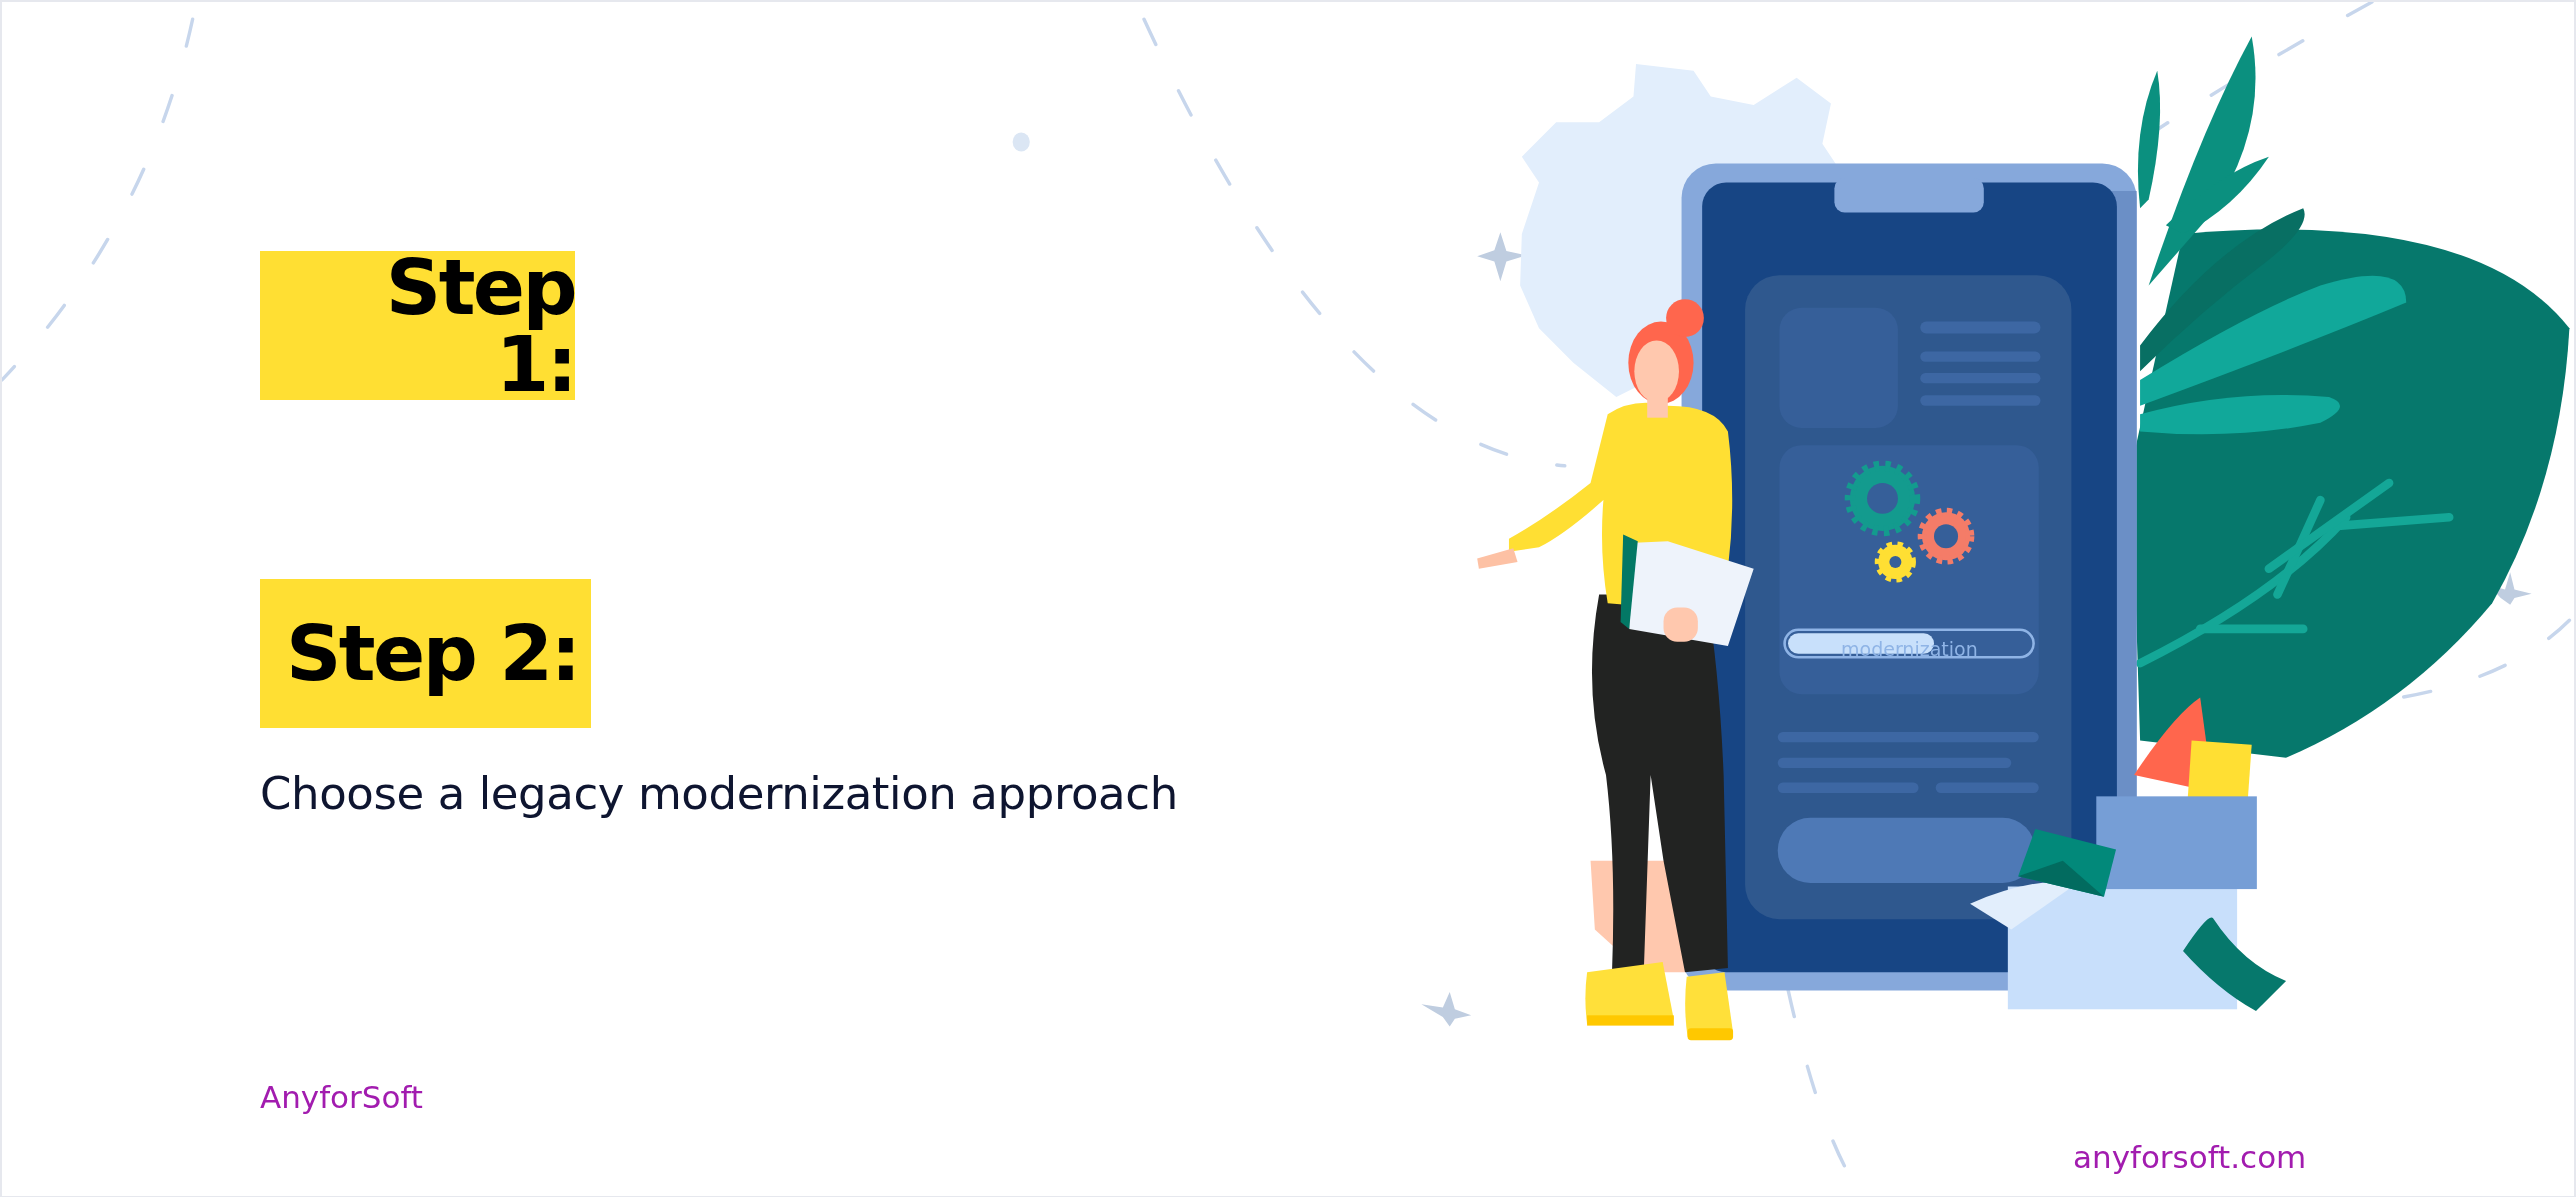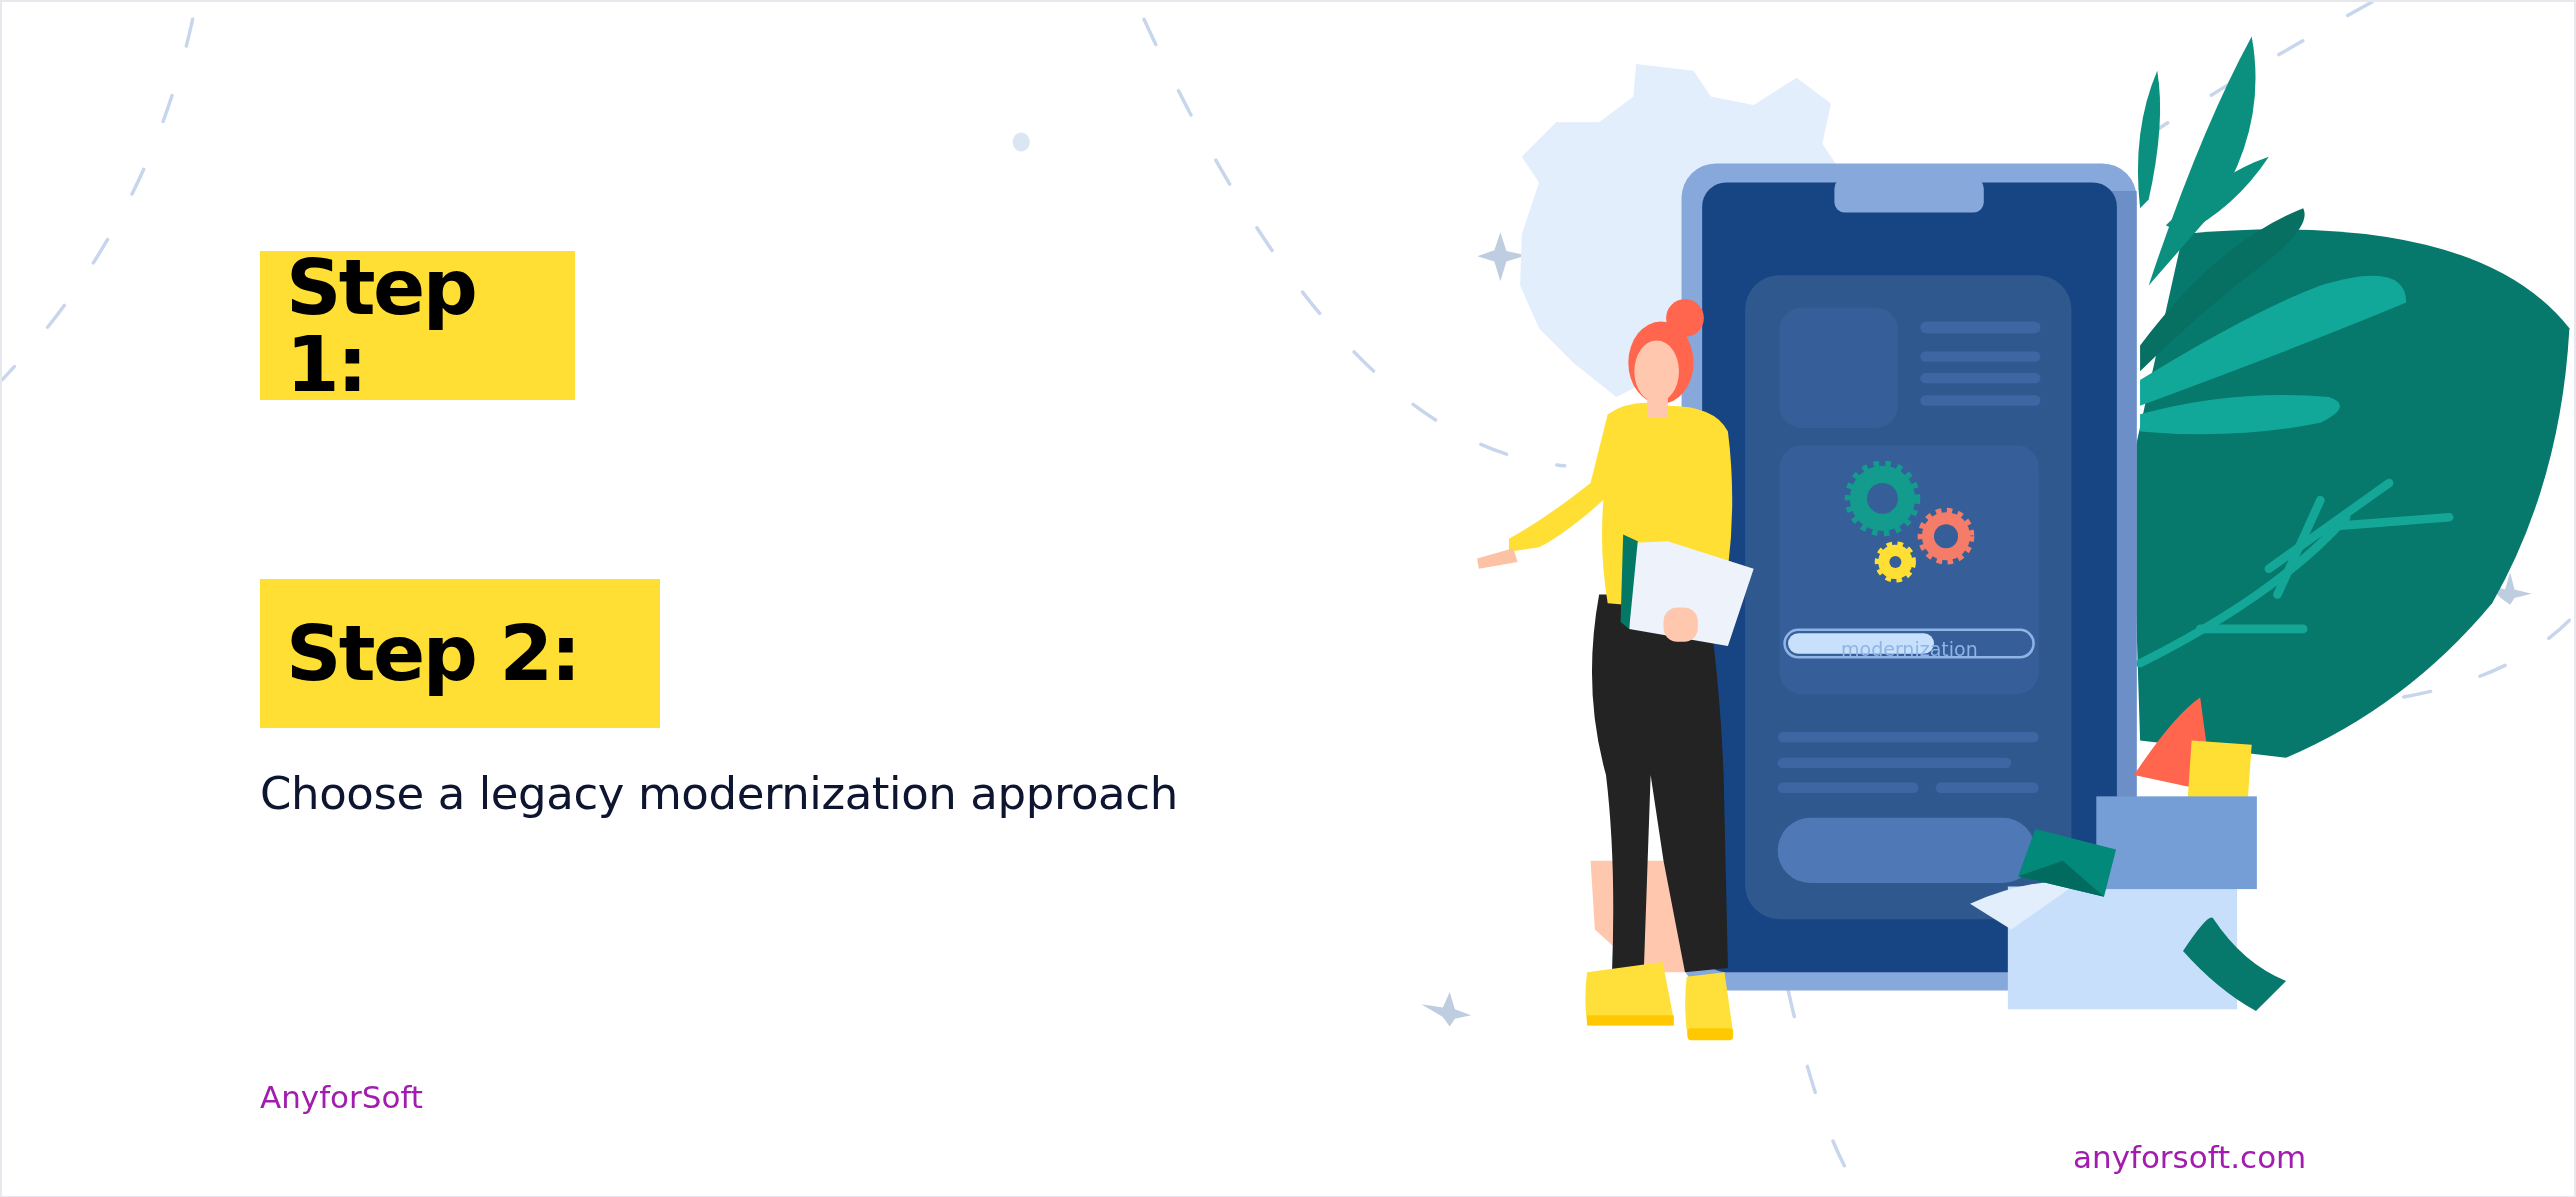--- a/index.html
+++ b/index.html
@@ -52,7 +52,7 @@
     <path d="M1686 1153 L1692 1173 L1711 1180 L1692 1184 L1686 1193 L1678 1182 L1653 1167 L1678 1171 Z" fill="#bfcde0"></path>
   </svg>
 
-  <div class="step-badge" style="left:258px; top:249px; width:315px; height:149px;">
+  <div class="step-badge" style="left:258px; top:249px; width:315px; height:149px;text-align:right;">
     <span>Step 1:</span>
   </div>
 

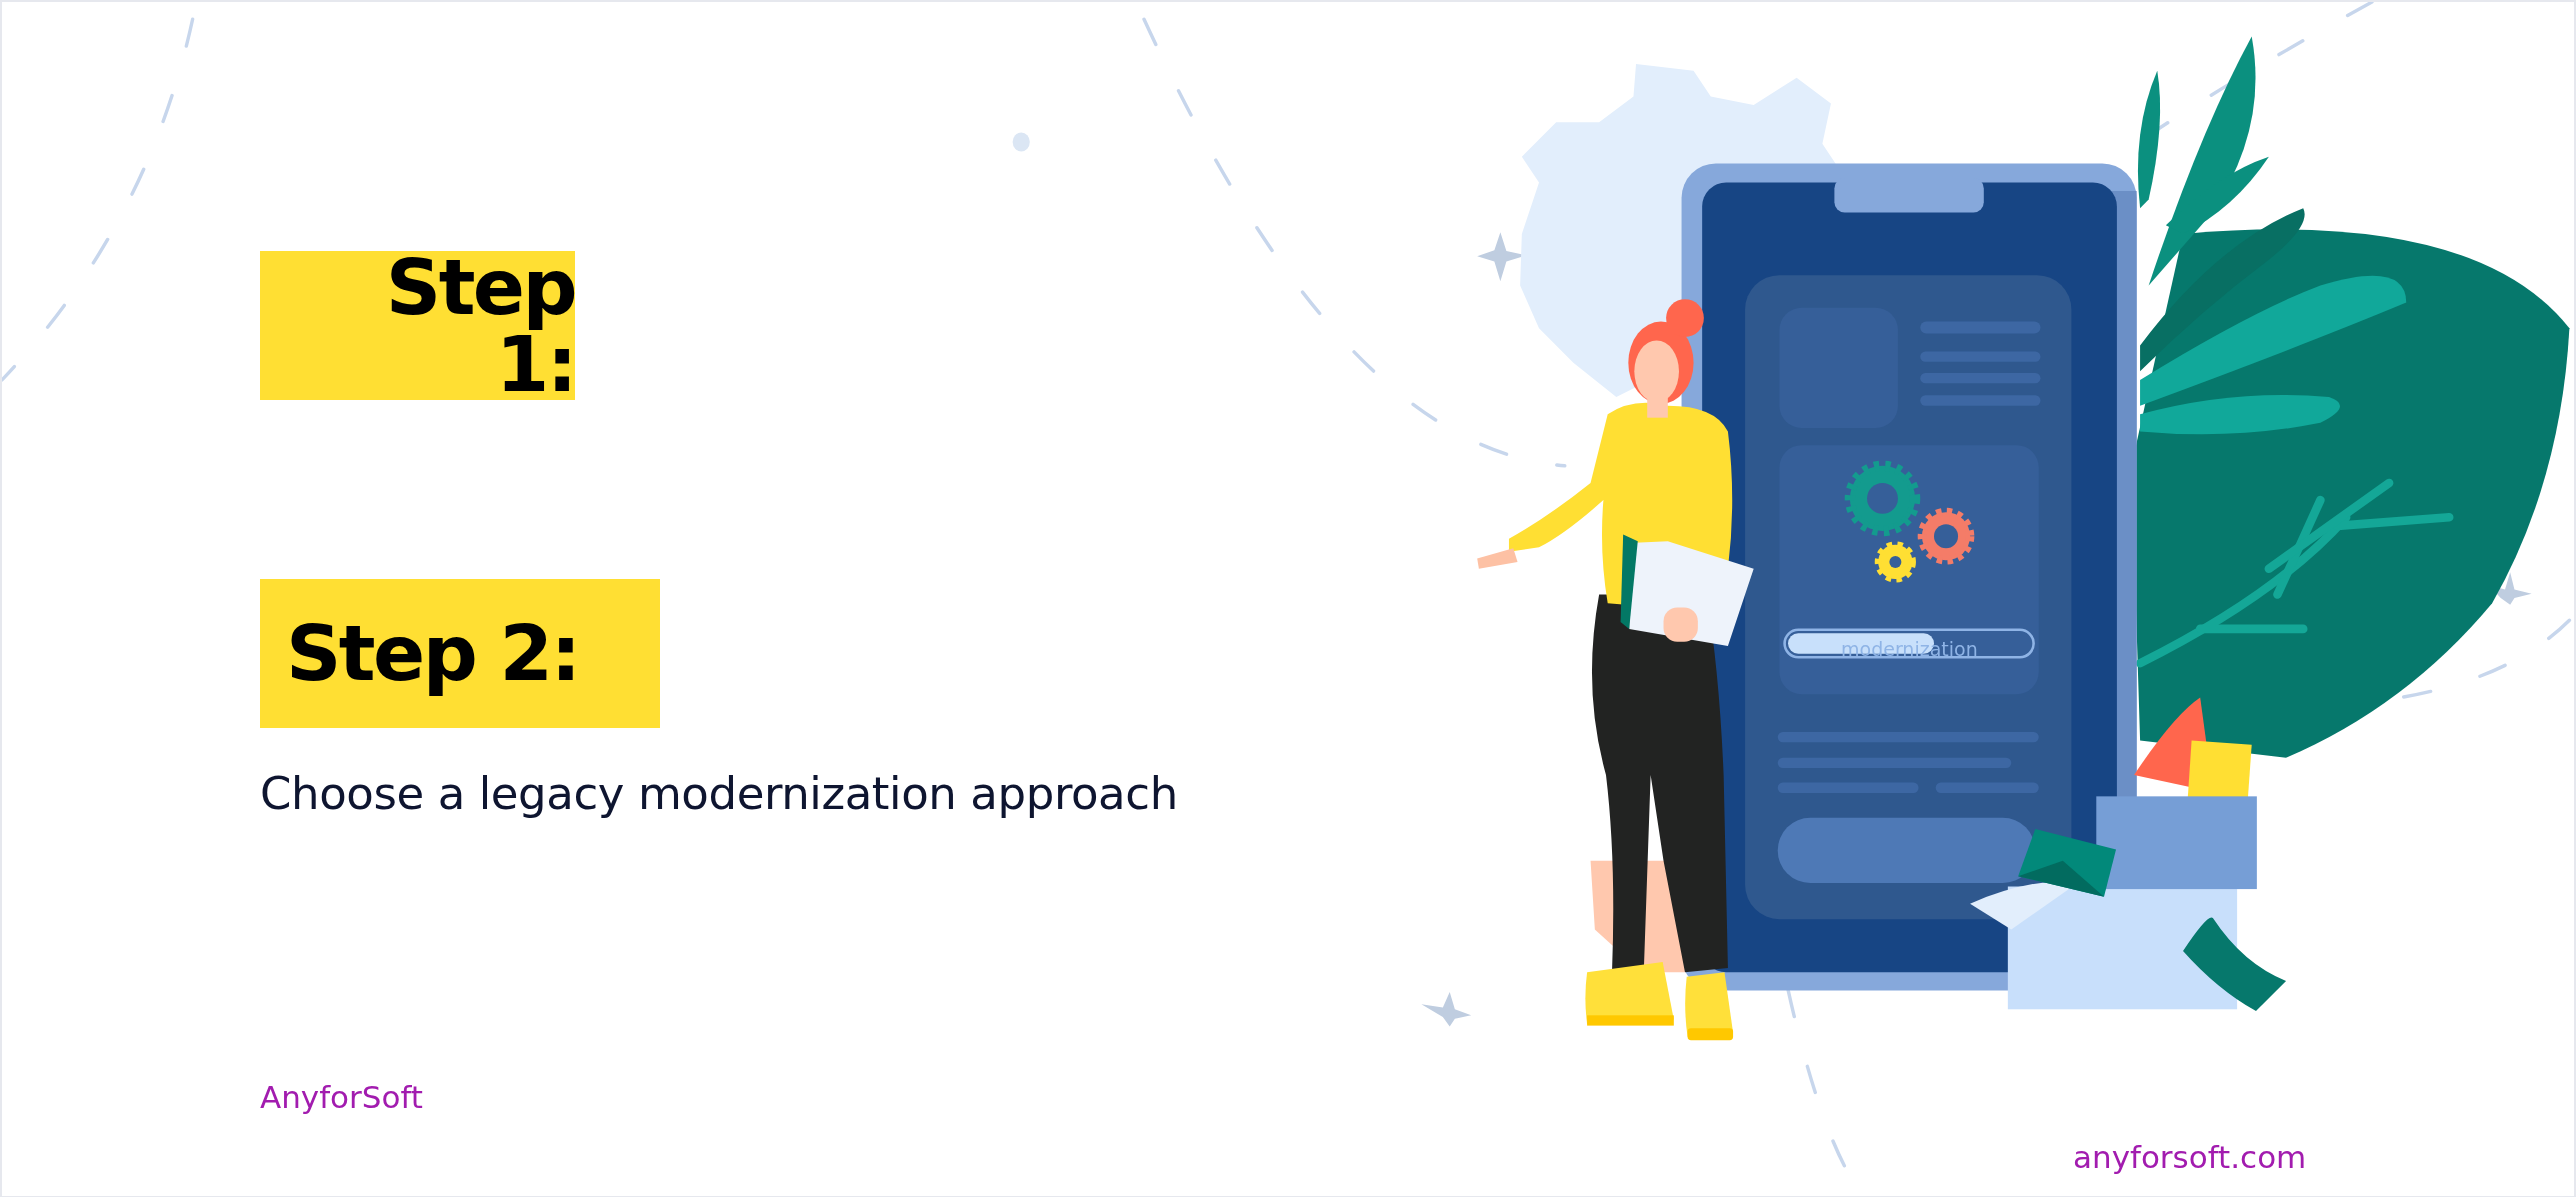--- a/index.html
+++ b/index.html
@@ -56,7 +56,7 @@
     <span>Step 1:</span>
   </div>
 
-  <div class="step-badge" style="left:258px; top:577px; width:400px; height:149px;">
+  <div class="step-badge" style="left:258px; top:577px; width:331px; height:149px;">
     <span>Step 2:</span>
   </div>
   <div class="step-desc" style="left:258px; top:769px;">Choose a legacy modernization approach</div>

